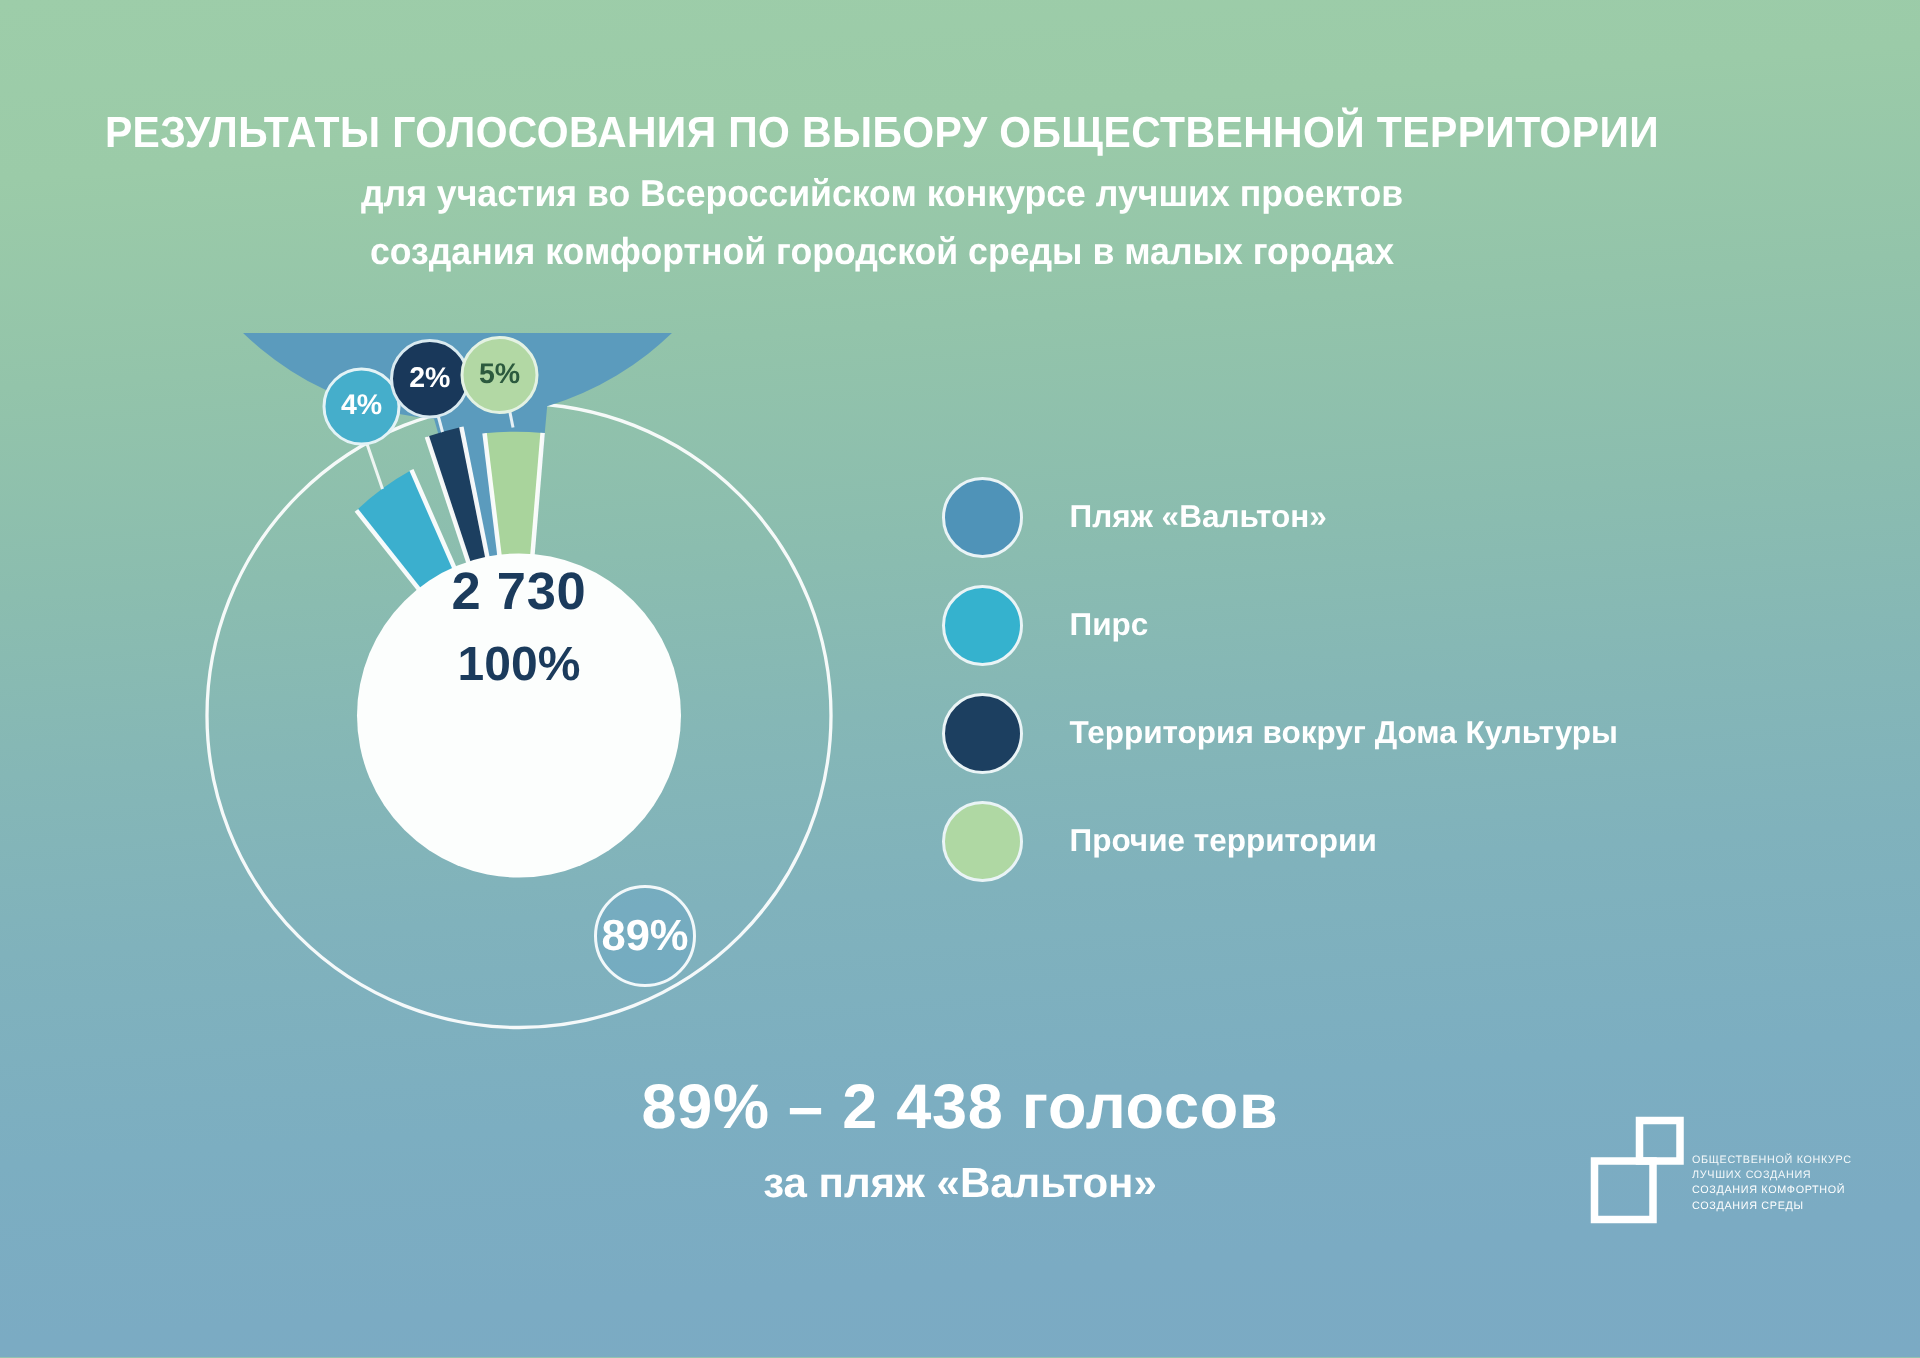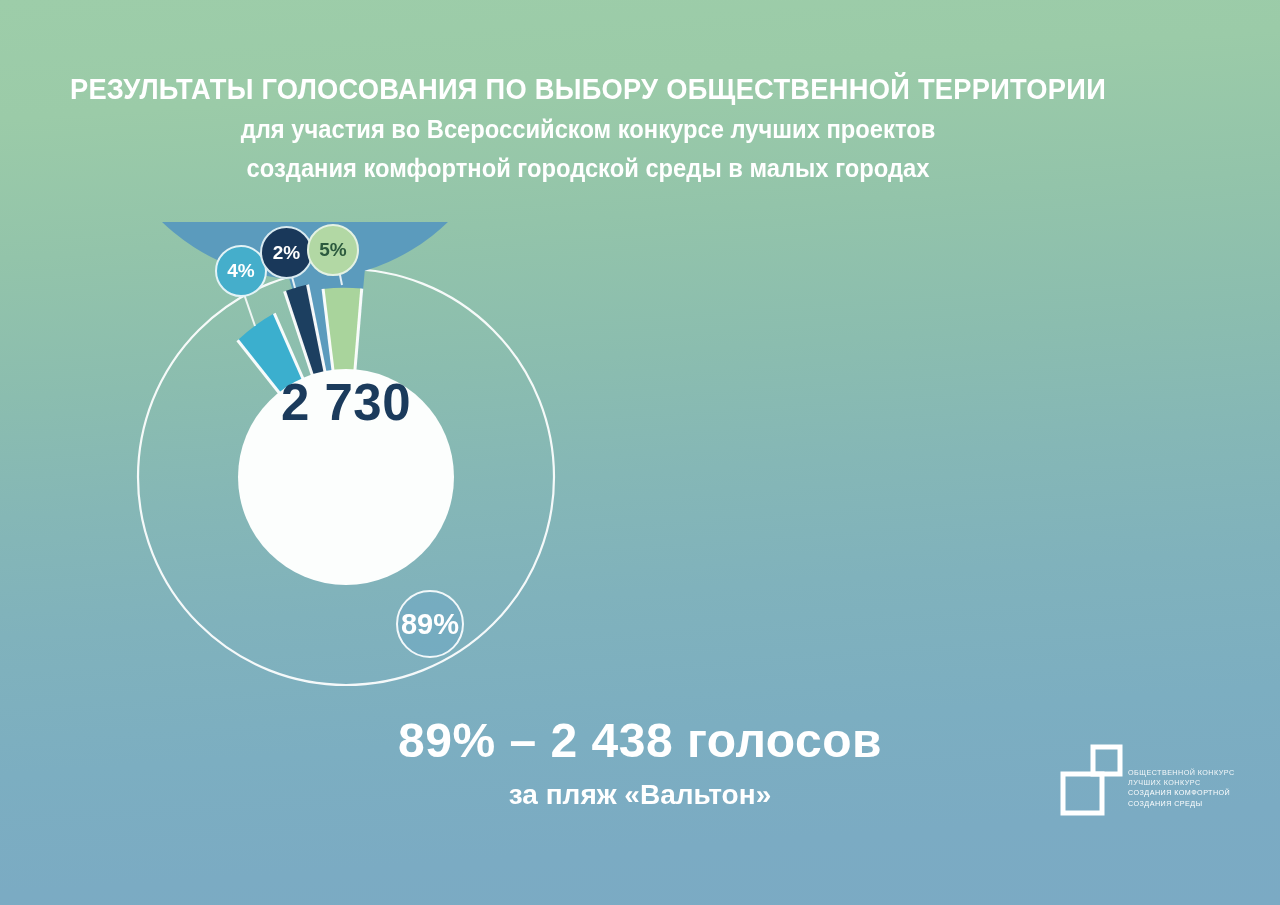--- a/index.html
+++ b/index.html
@@ -280,6 +280,24 @@
     <div class="bubble bubble-89">89%</div>
   </div>
 
+  <div class="legend">
+    <div class="legend-item">
+      <span class="legend-swatch" style="background:#4F93B8"></span>
+      <span class="legend-text">Пляж «Вальтон»</span>
+    </div>
+    <div class="legend-item">
+      <span class="legend-swatch" style="background:#35B2CE"></span>
+      <span class="legend-text">Пирс</span>
+    </div>
+    <div class="legend-item">
+      <span class="legend-swatch" style="background:#1C3F60"></span>
+      <span class="legend-text">Территория вокруг Дома Культуры</span>
+    </div>
+    <div class="legend-item">
+      <span class="legend-swatch" style="background:#AFD8A3"></span>
+      <span class="legend-text">Прочие территории</span>
+    </div>
+  </div>
 
   <div class="footer-block">
     <div class="footer-main">89%  – 2 438 голосов</div>

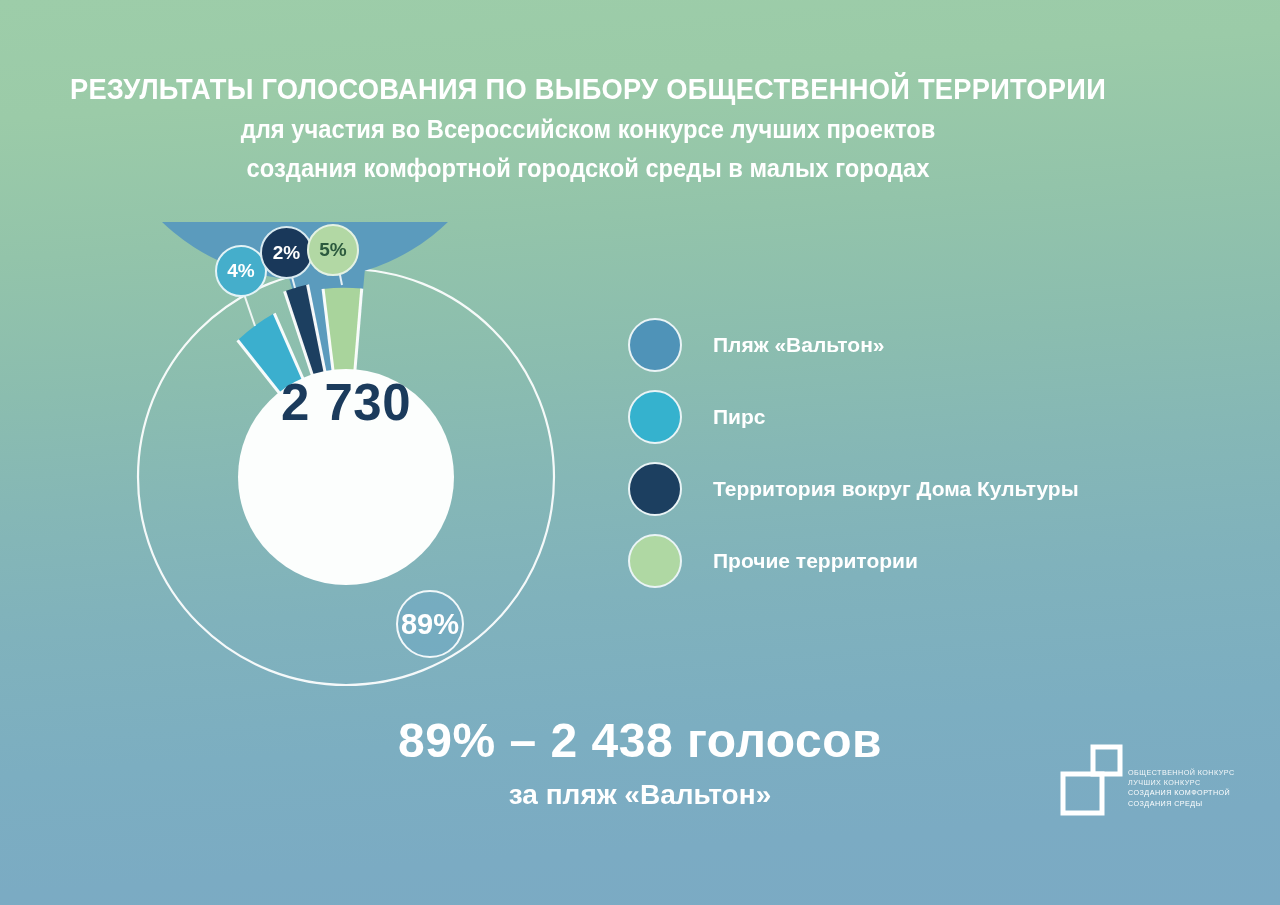--- a/index.html
+++ b/index.html
@@ -135,7 +135,7 @@
     pointer-events: none;
   }
   .center-value {
-    font-size: 51px;
+    font-size: 35px;
     font-weight: 700;
     line-height: 1;
     letter-spacing: 0.5px;

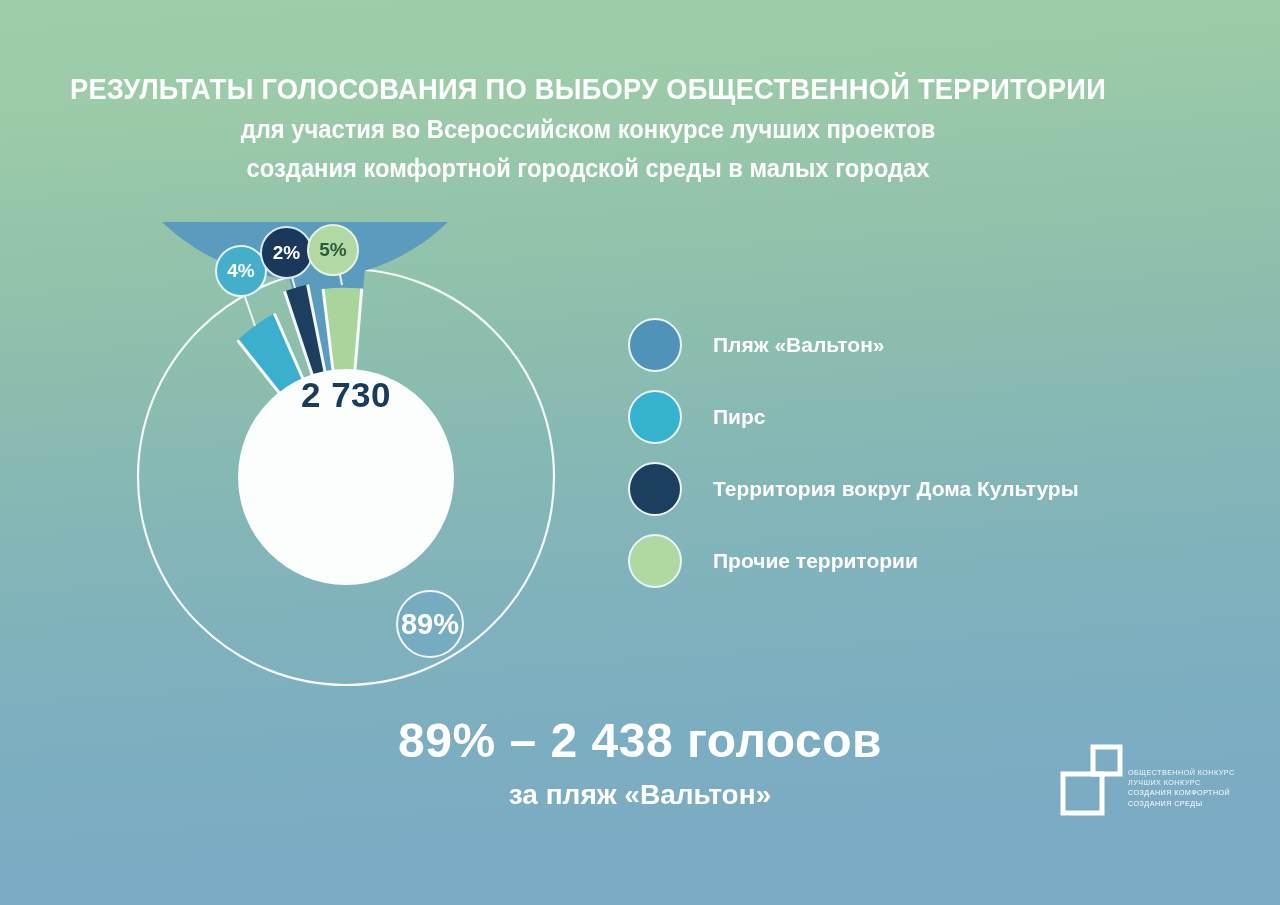--- a/index.html
+++ b/index.html
@@ -272,6 +272,7 @@
 
     <div class="center-label">
       <div class="center-value">2 730</div>
+      <div class="center-pct">100%</div>
     </div>
 
     <div class="bubble bubble-4">4%</div>

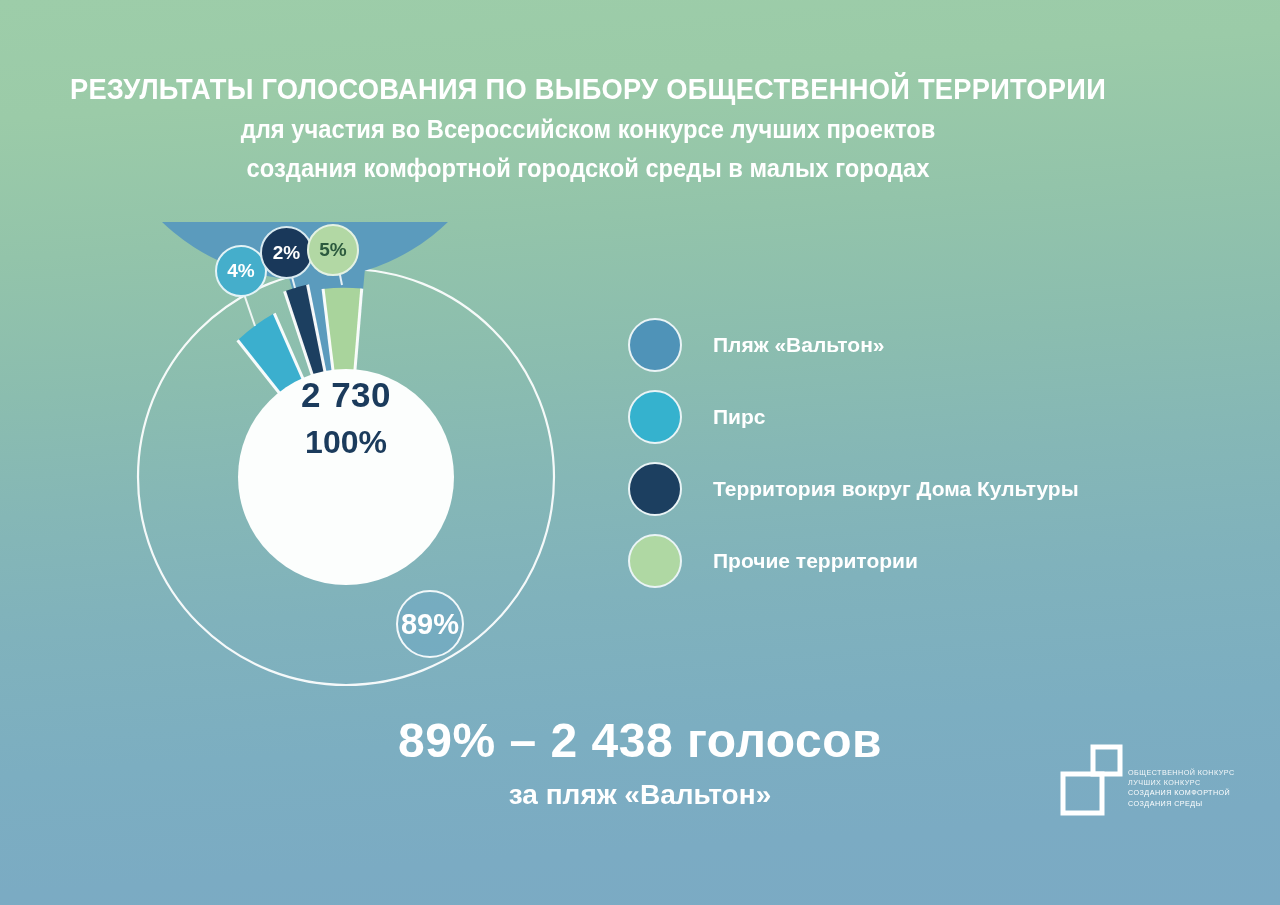--- a/index.html
+++ b/index.html
@@ -185,7 +185,7 @@
     color: #FFFFFF;
   }
   .footer-main {
-    font-size: 48px;
+    font-size: 42px;
     font-weight: 700;
     line-height: 1.05;
     letter-spacing: 0.5px;

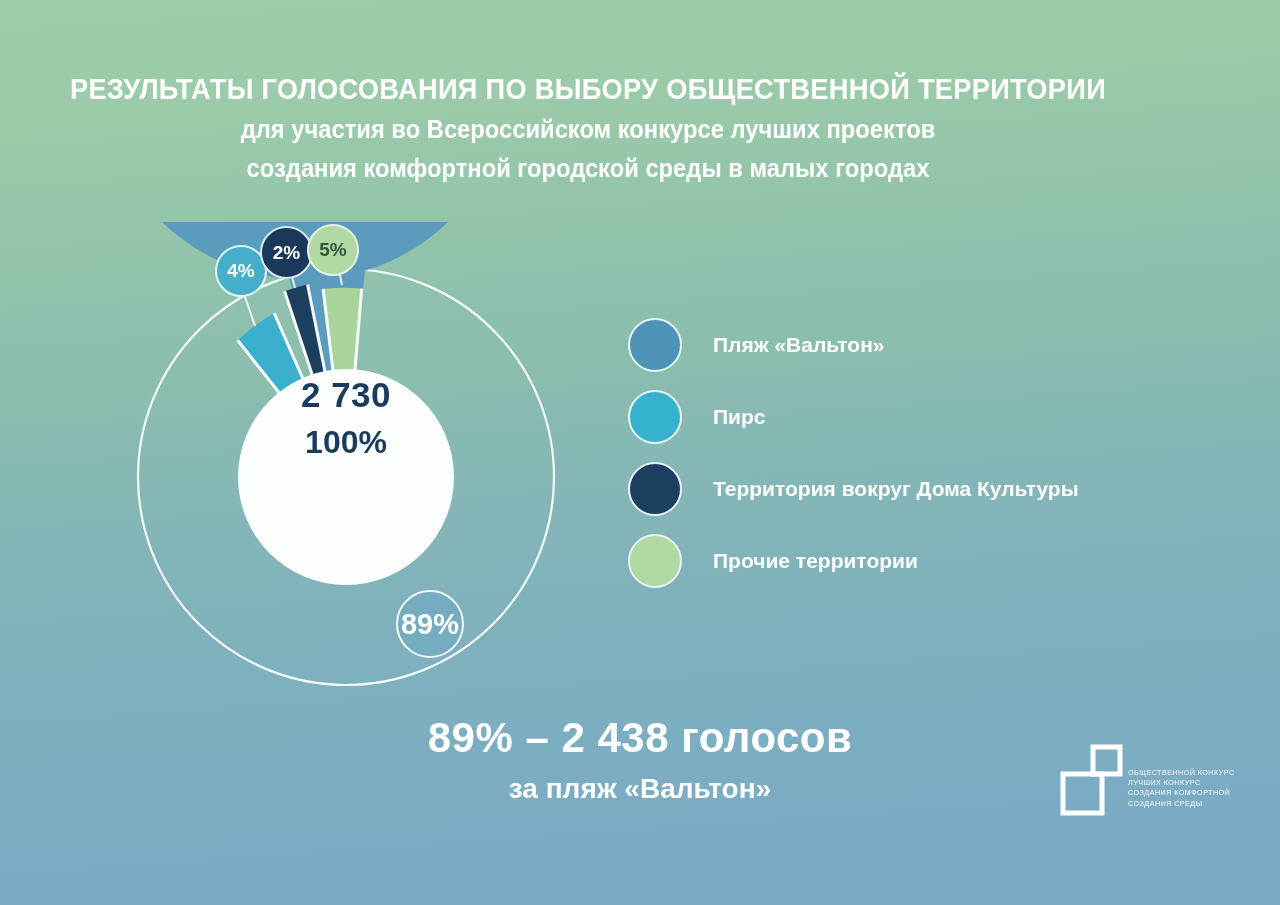--- a/index.html
+++ b/index.html
@@ -312,7 +312,7 @@
     </svg>
     <div class="logo-text">
       <div class="logo-line thin">ОБЩЕСТВЕННОЙ КОНКУРС</div>
-      <div class="logo-line thin">ЛУЧШИХ КОНКУРС</div>
+      <div class="logo-line thin">ЛУЧШИХ СОЗДАНИЯ</div>
       <div class="logo-line bold">СОЗДАНИЯ КОМФОРТНОЙ</div>
       <div class="logo-line bold">СОЗДАНИЯ СРЕДЫ</div>
     </div>

